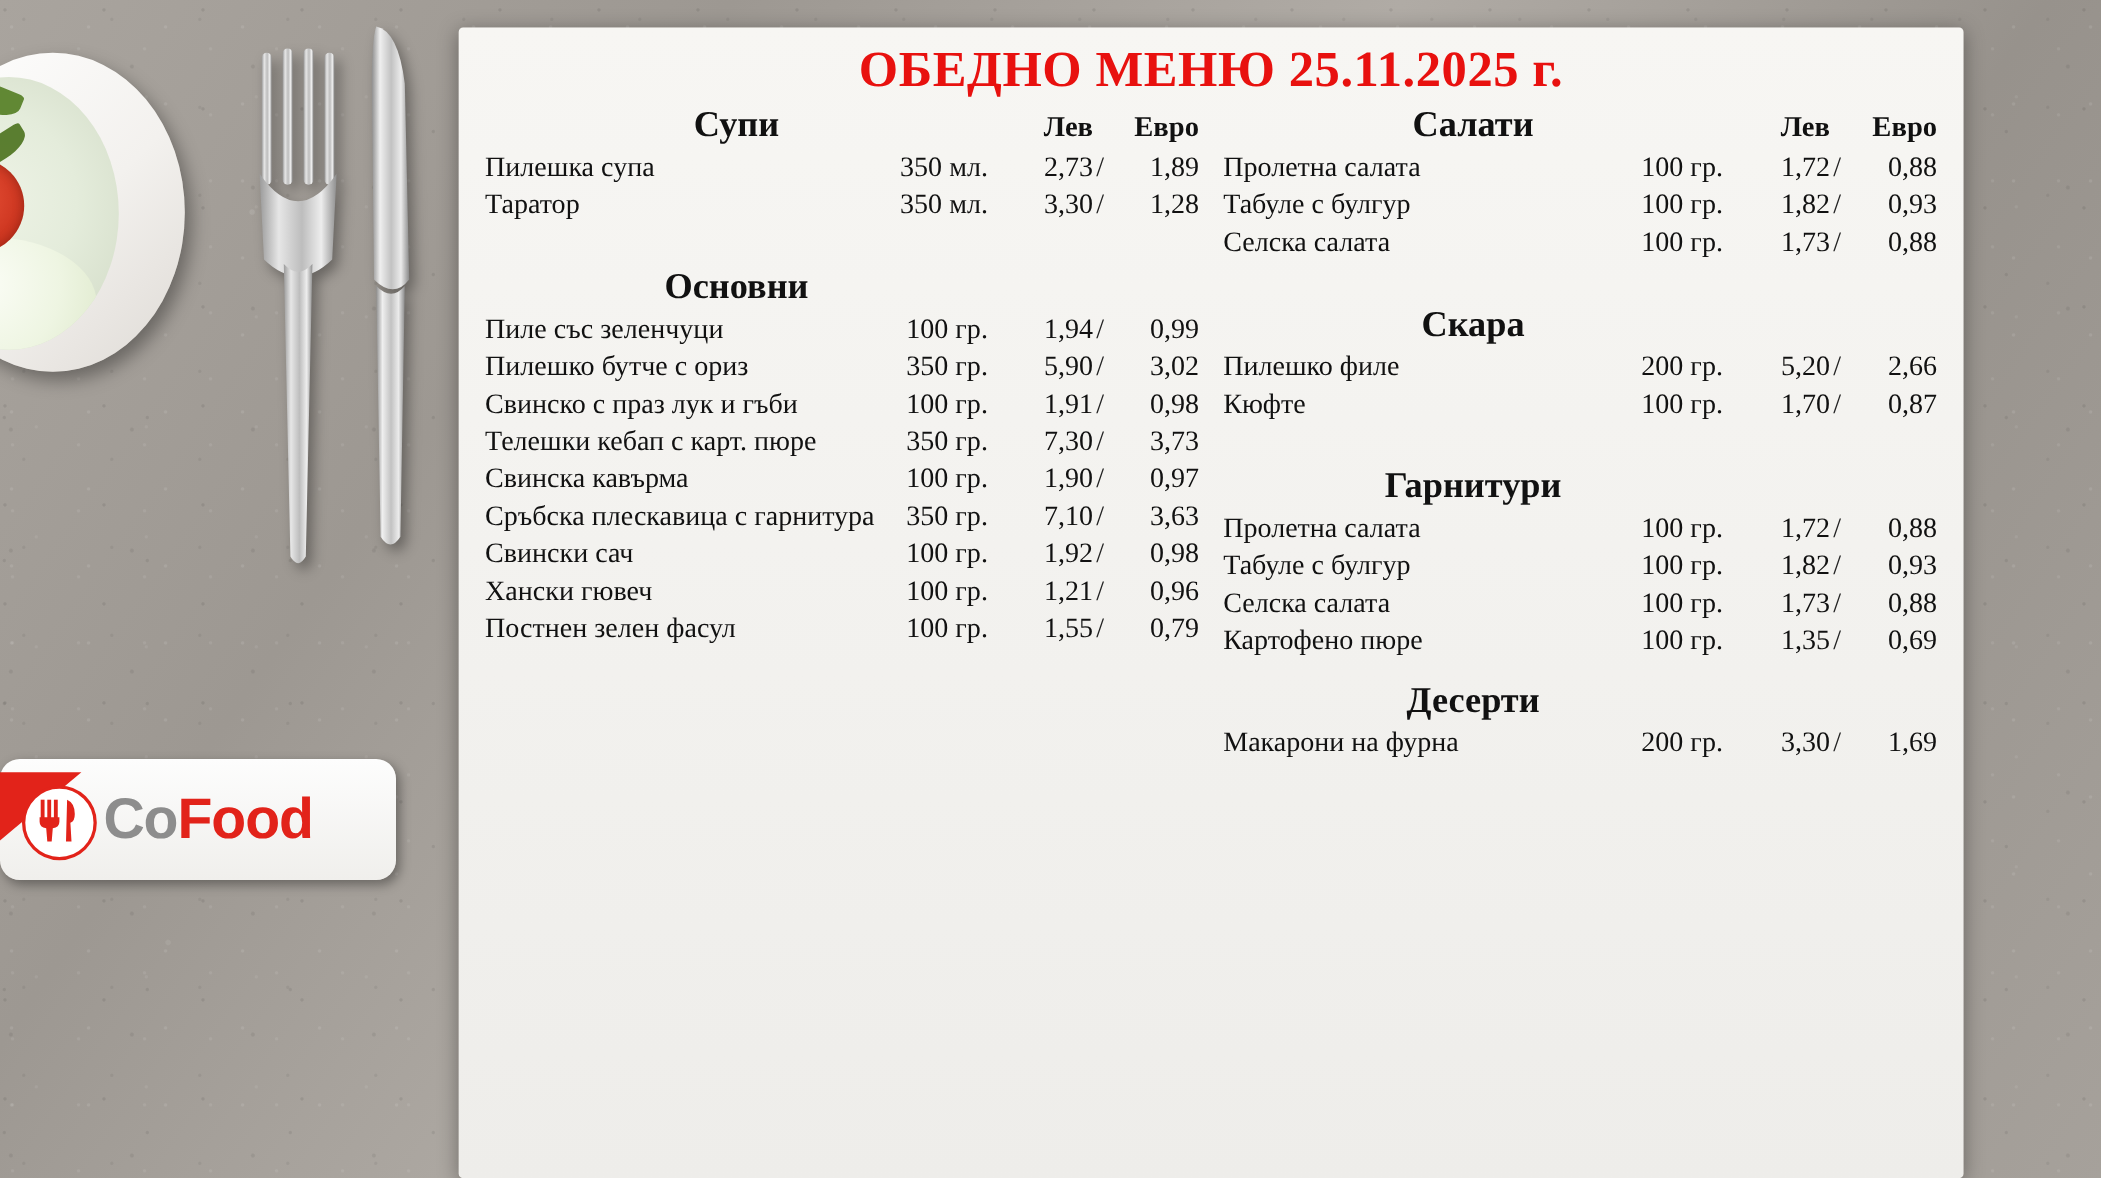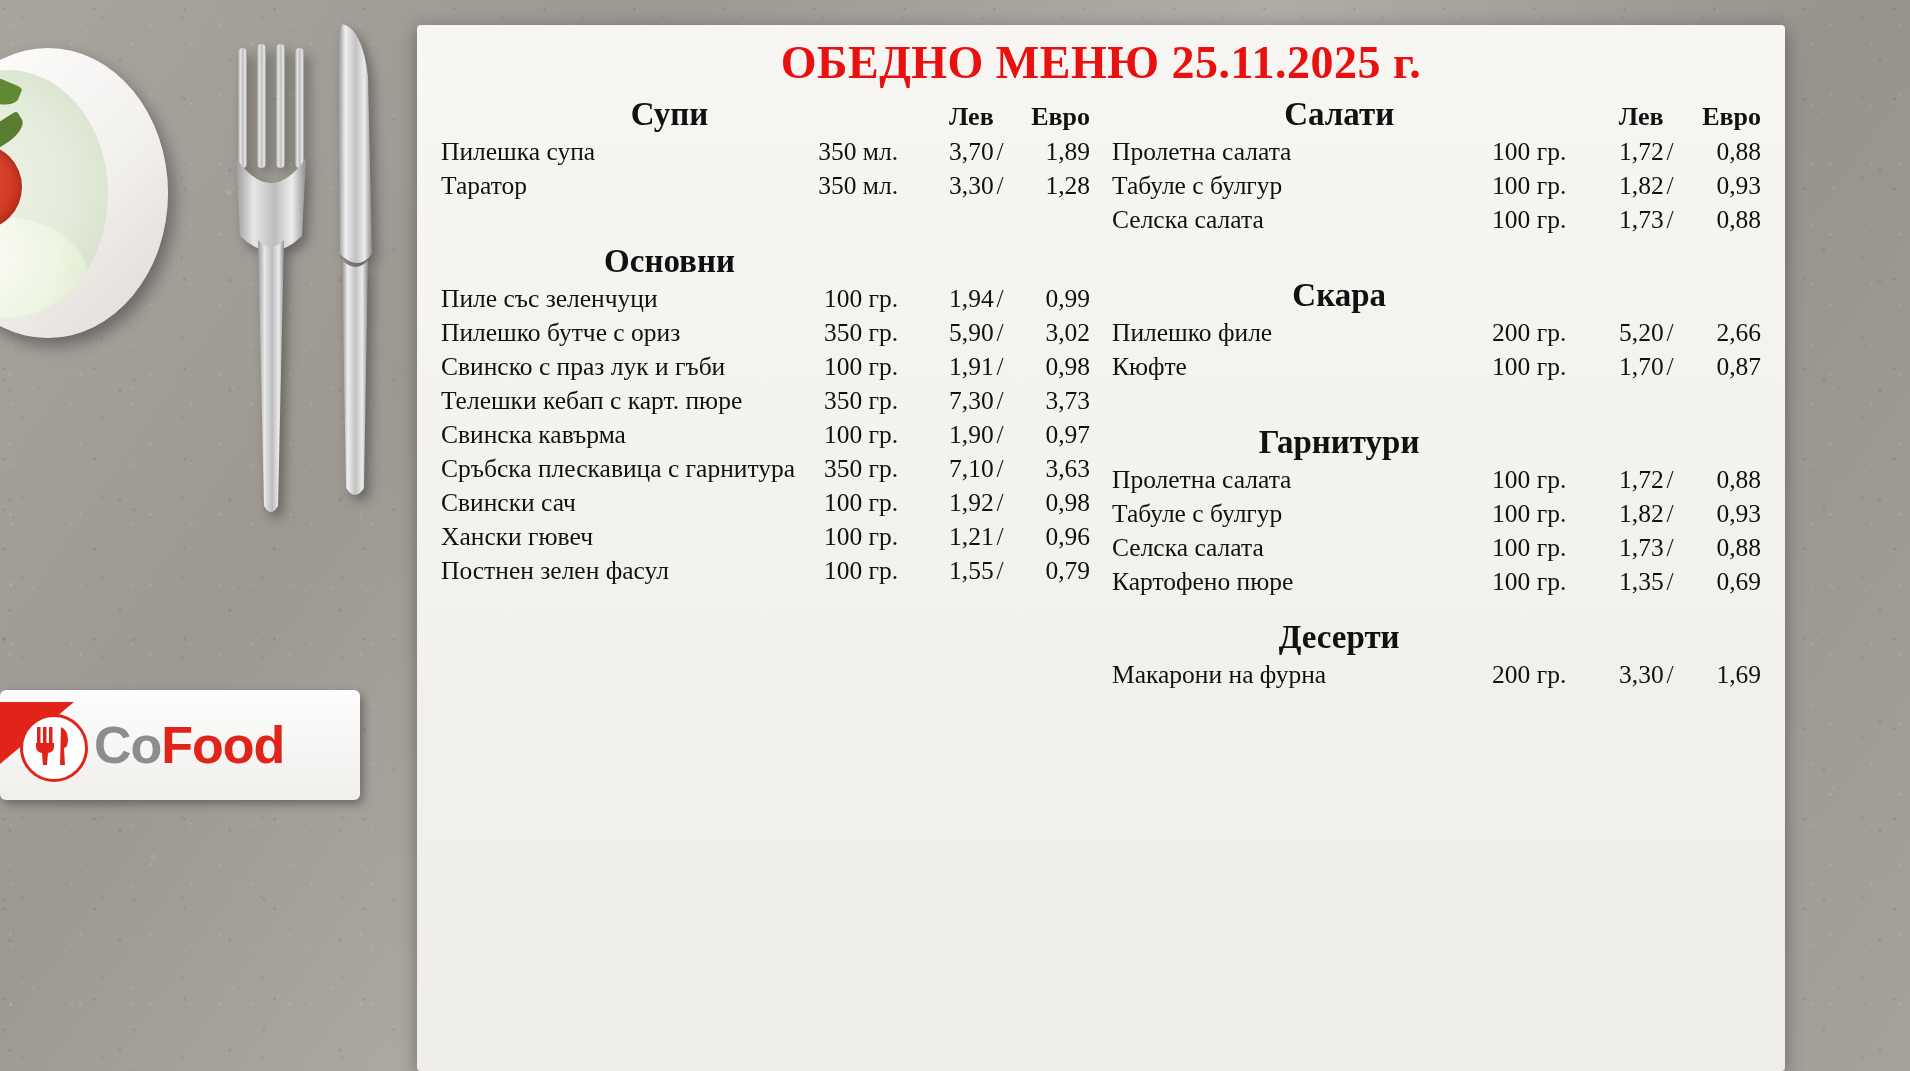--- a/index.html
+++ b/index.html
@@ -297,7 +297,7 @@
               <tr>
                 <td class="name">Пилешка супа</td>
                 <td class="qty">350 мл.</td>
-                <td class="lev">3,70</td>
+                <td class="lev">2,73</td>
                 <td class="sep">/</td>
                 <td class="eur">1,89</td>
               </tr>

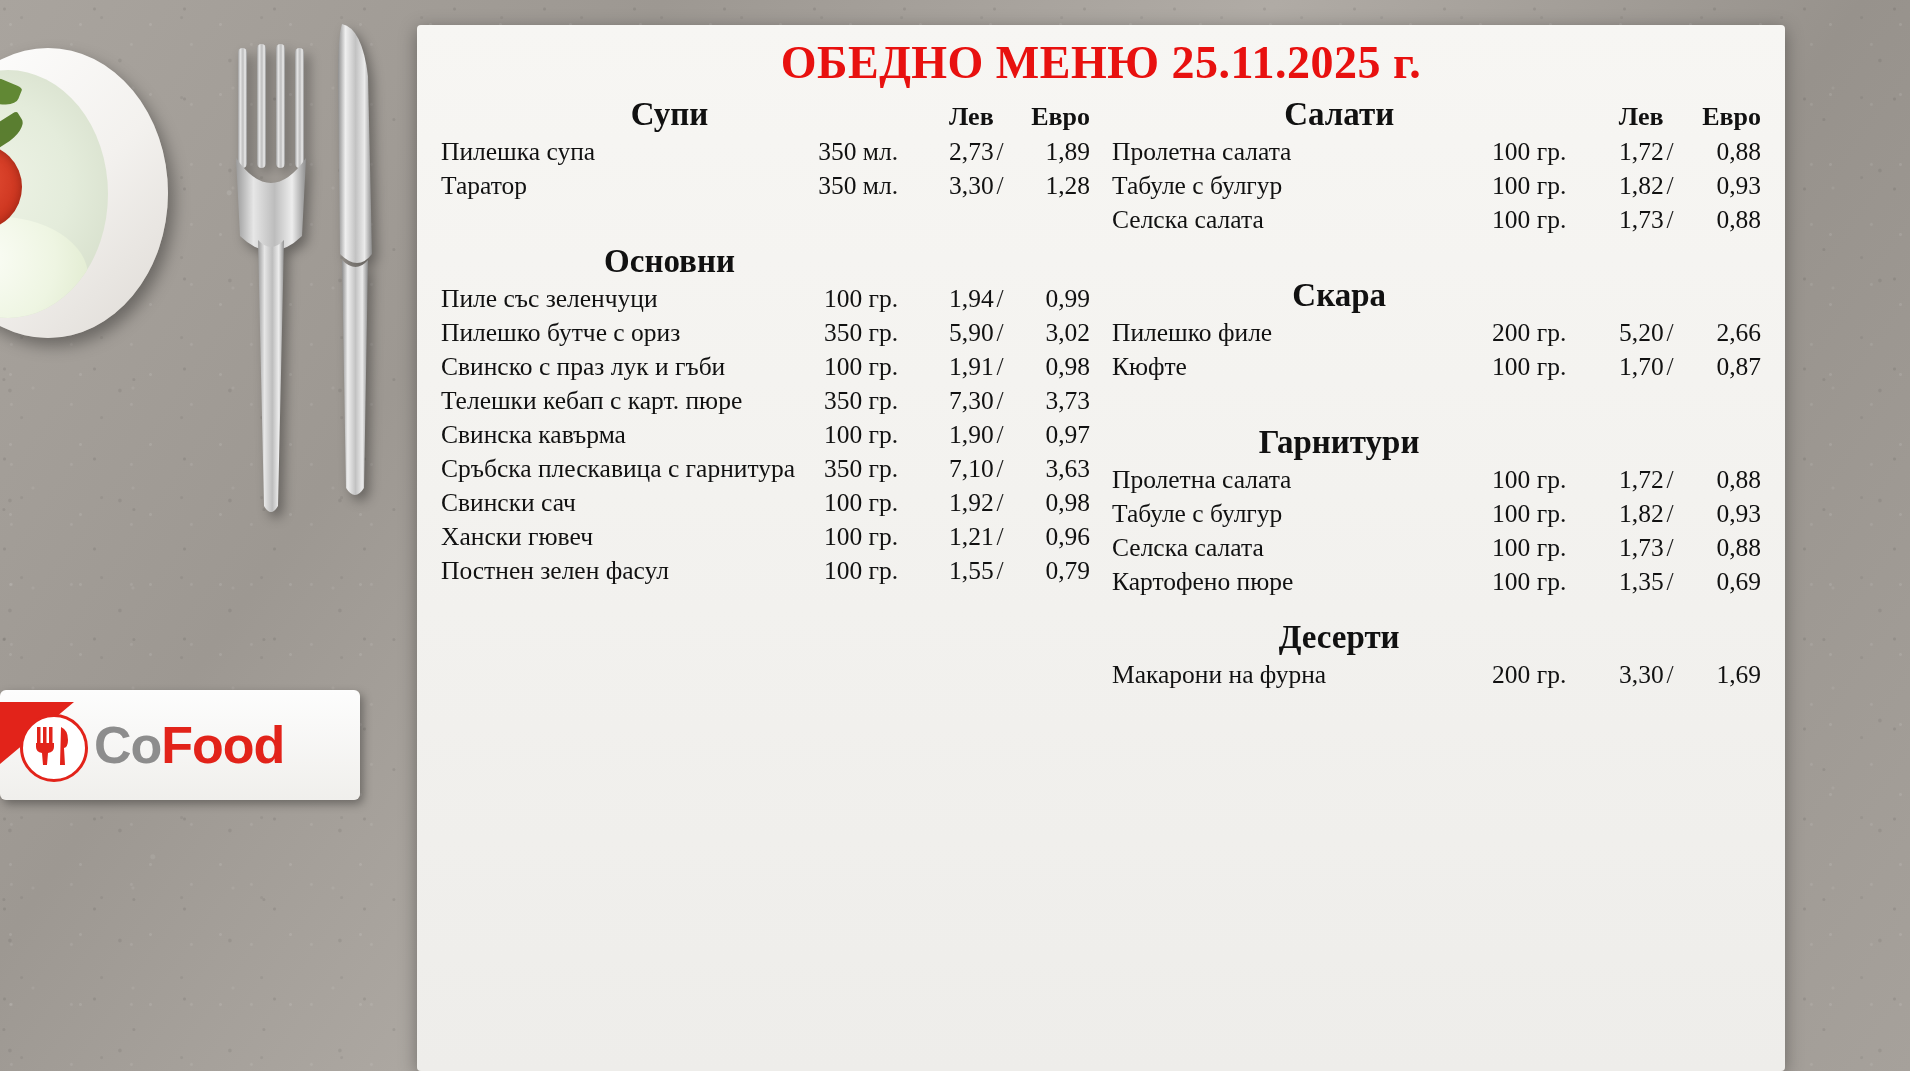--- a/index.html
+++ b/index.html
@@ -113,7 +113,7 @@
     width: 360px;
     height: 110px;
     background: linear-gradient(180deg, #fdfdfd 0%, #f0efec 100%);
-    border-radius: 6px;
+    border-radius: 18px;
     box-shadow: 3px 4px 10px rgba(0,0,0,.35);
     display: flex;
     align-items: center;

